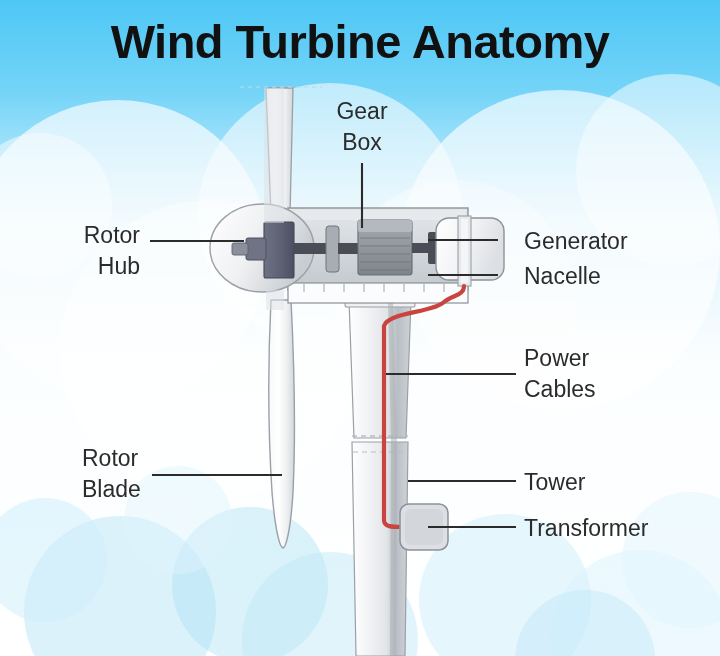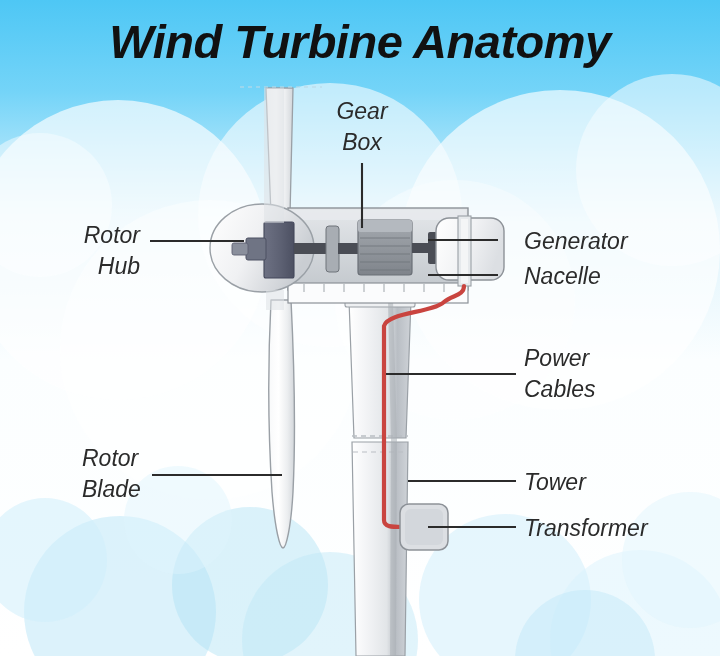--- a/index.html
+++ b/index.html
@@ -9,7 +9,7 @@
     font-family:"Liberation Sans", sans-serif;
     background:#ffffff;
   }
-  #stage{position:relative;width:720px;height:656px;overflow:hidden;font-style:italic;}
+  #stage{position:relative;width:720px;height:656px;overflow:hidden;}
   #stage svg{position:absolute;top:0;left:0;display:block;}
   .lbl{
     font-family:"Liberation Sans", sans-serif;

